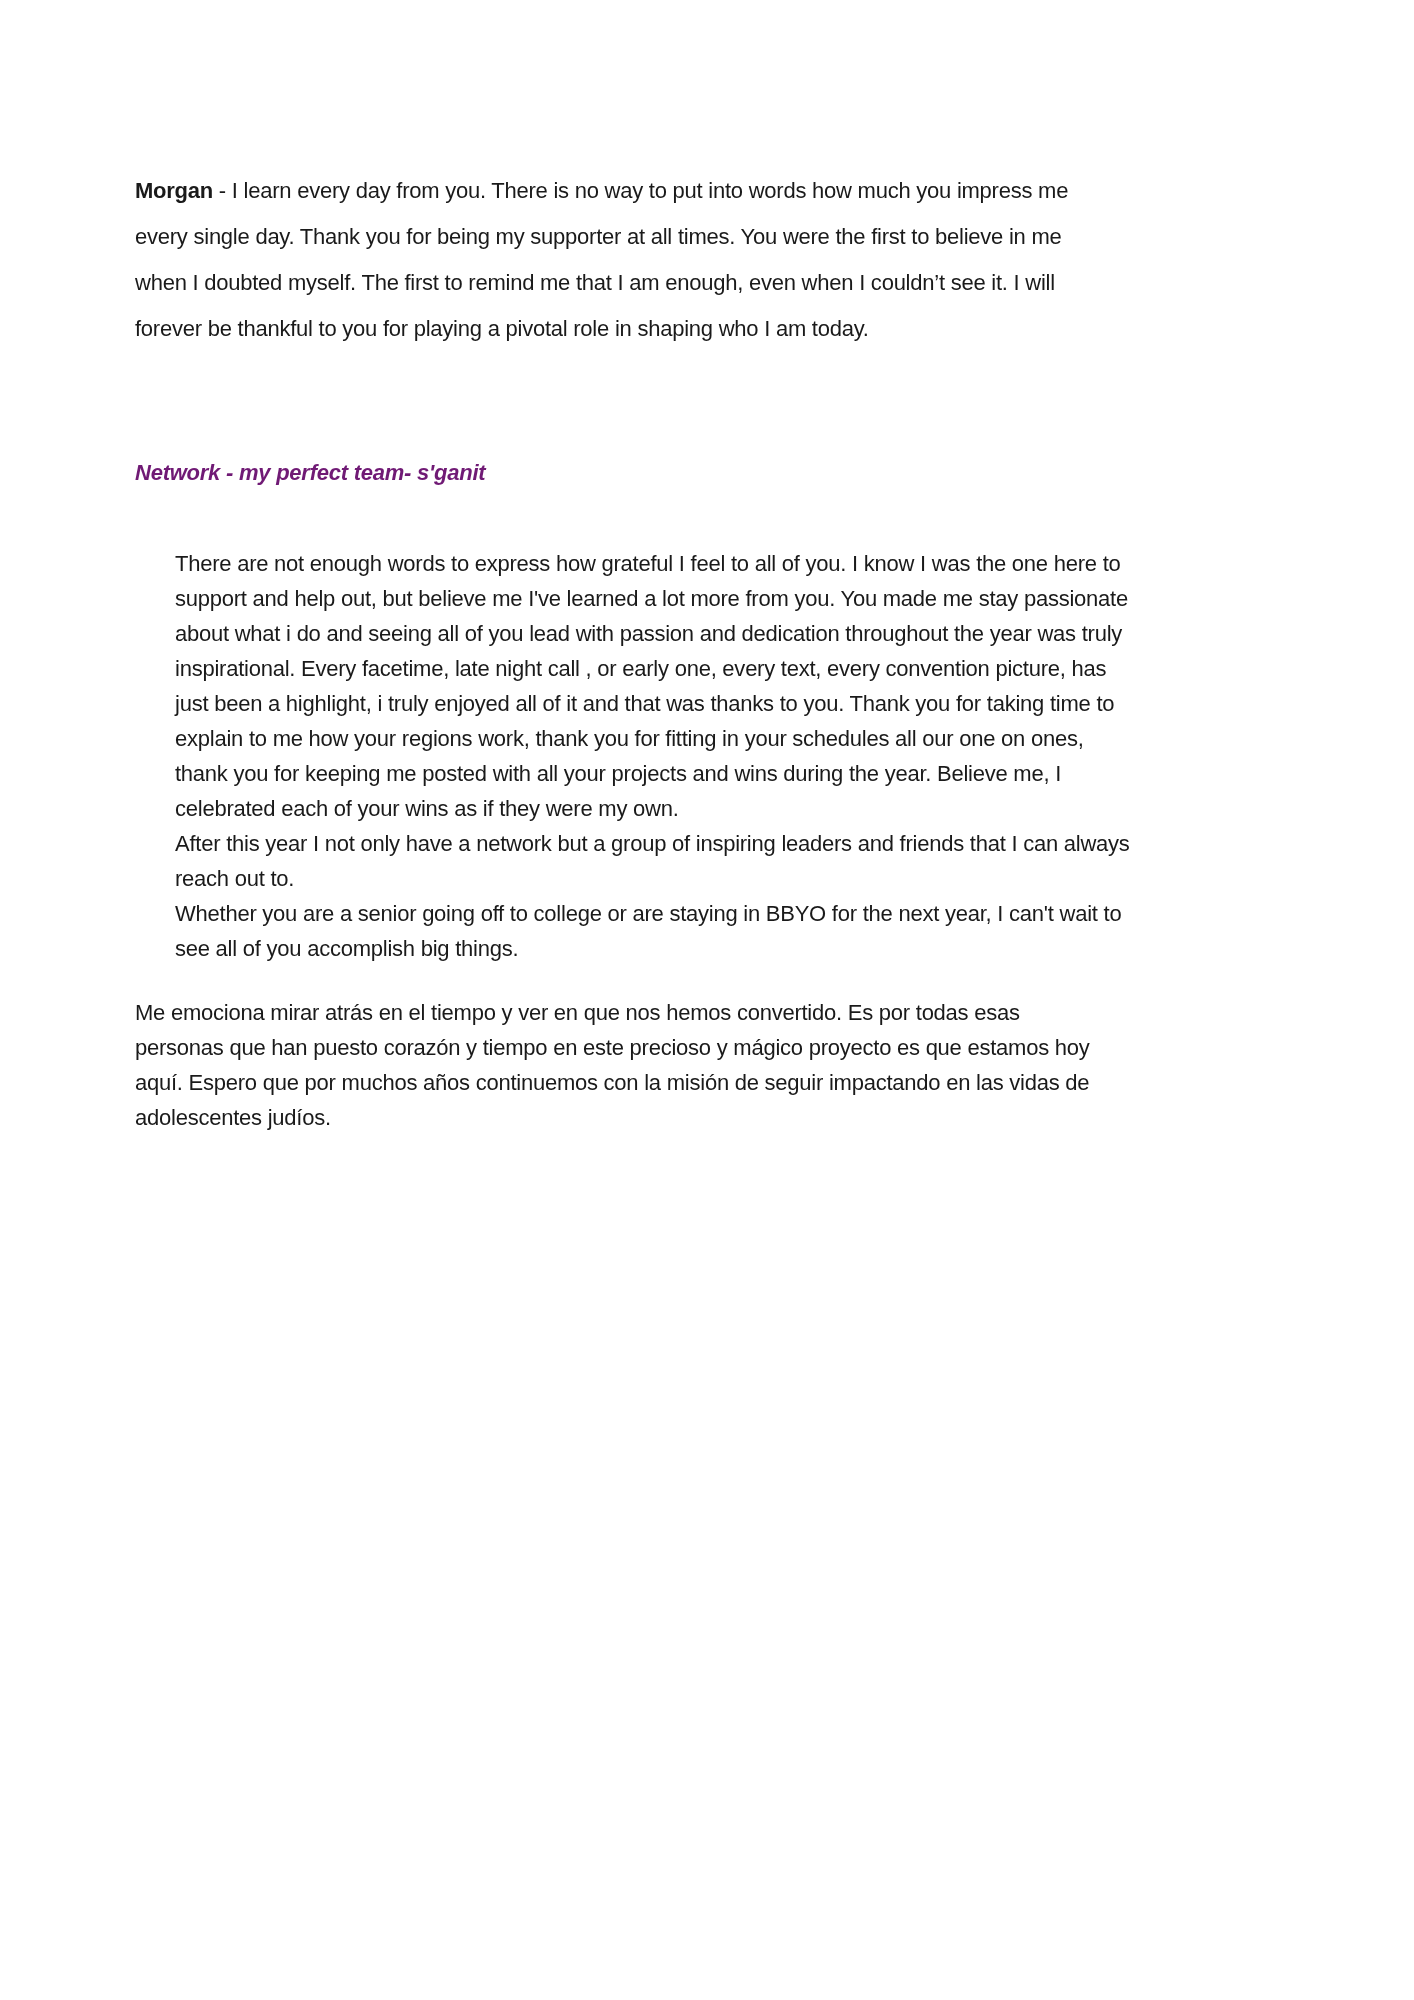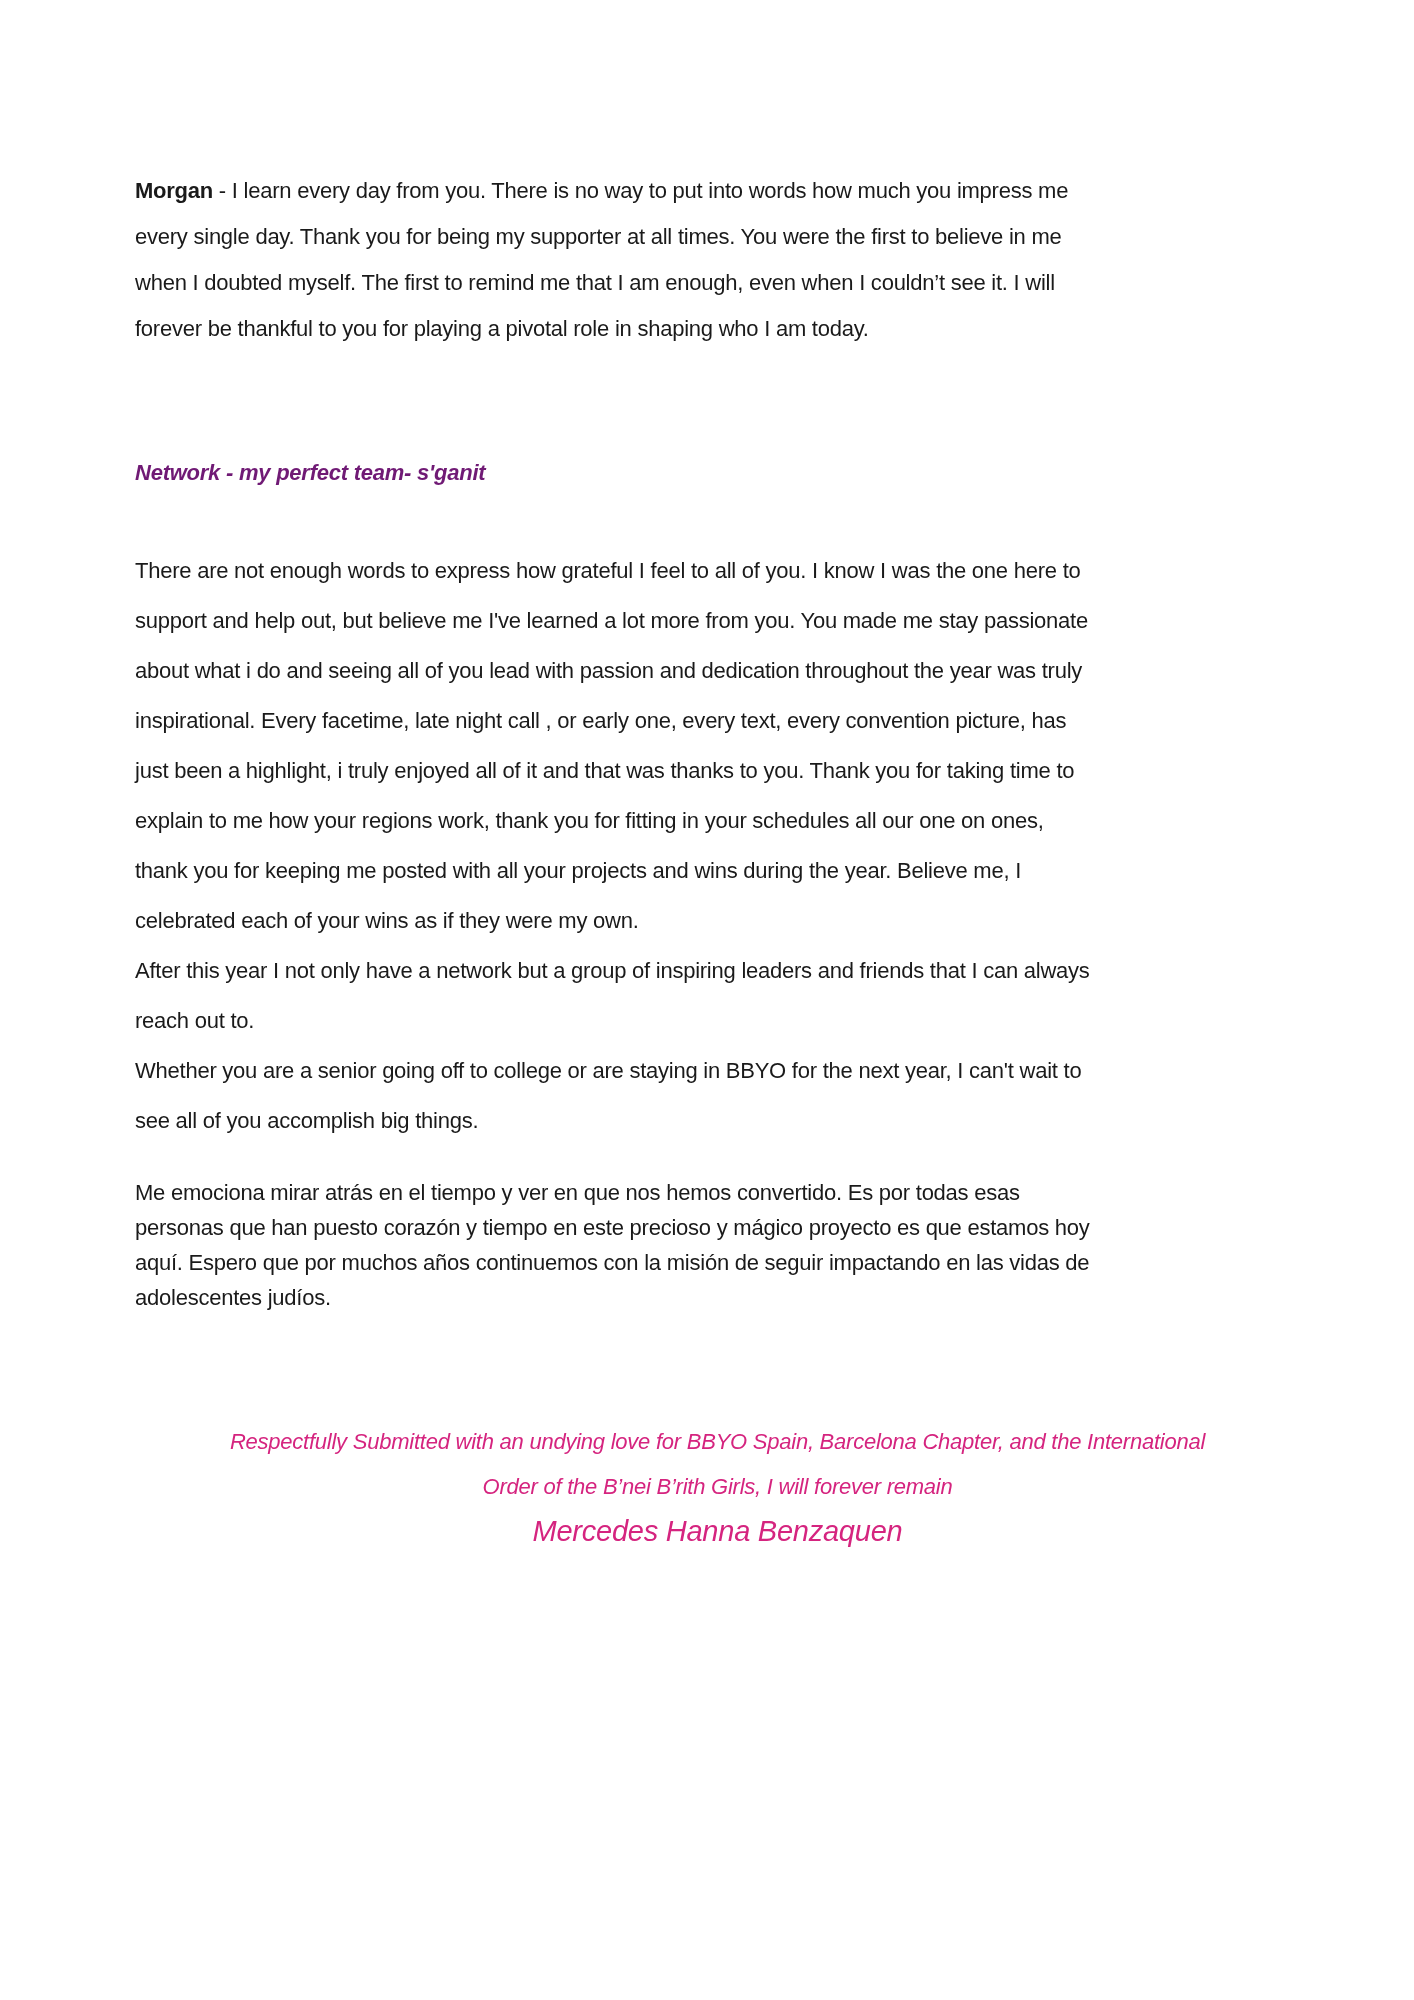--- a/index.html
+++ b/index.html
@@ -45,7 +45,8 @@
   }
   .para-network {
     margin-top: 60px;
-    line-height: 50px;
+    line-height: 35px;
+    margin-left: 40px;
   }
   .heading-spain {
     margin-top: 64px;

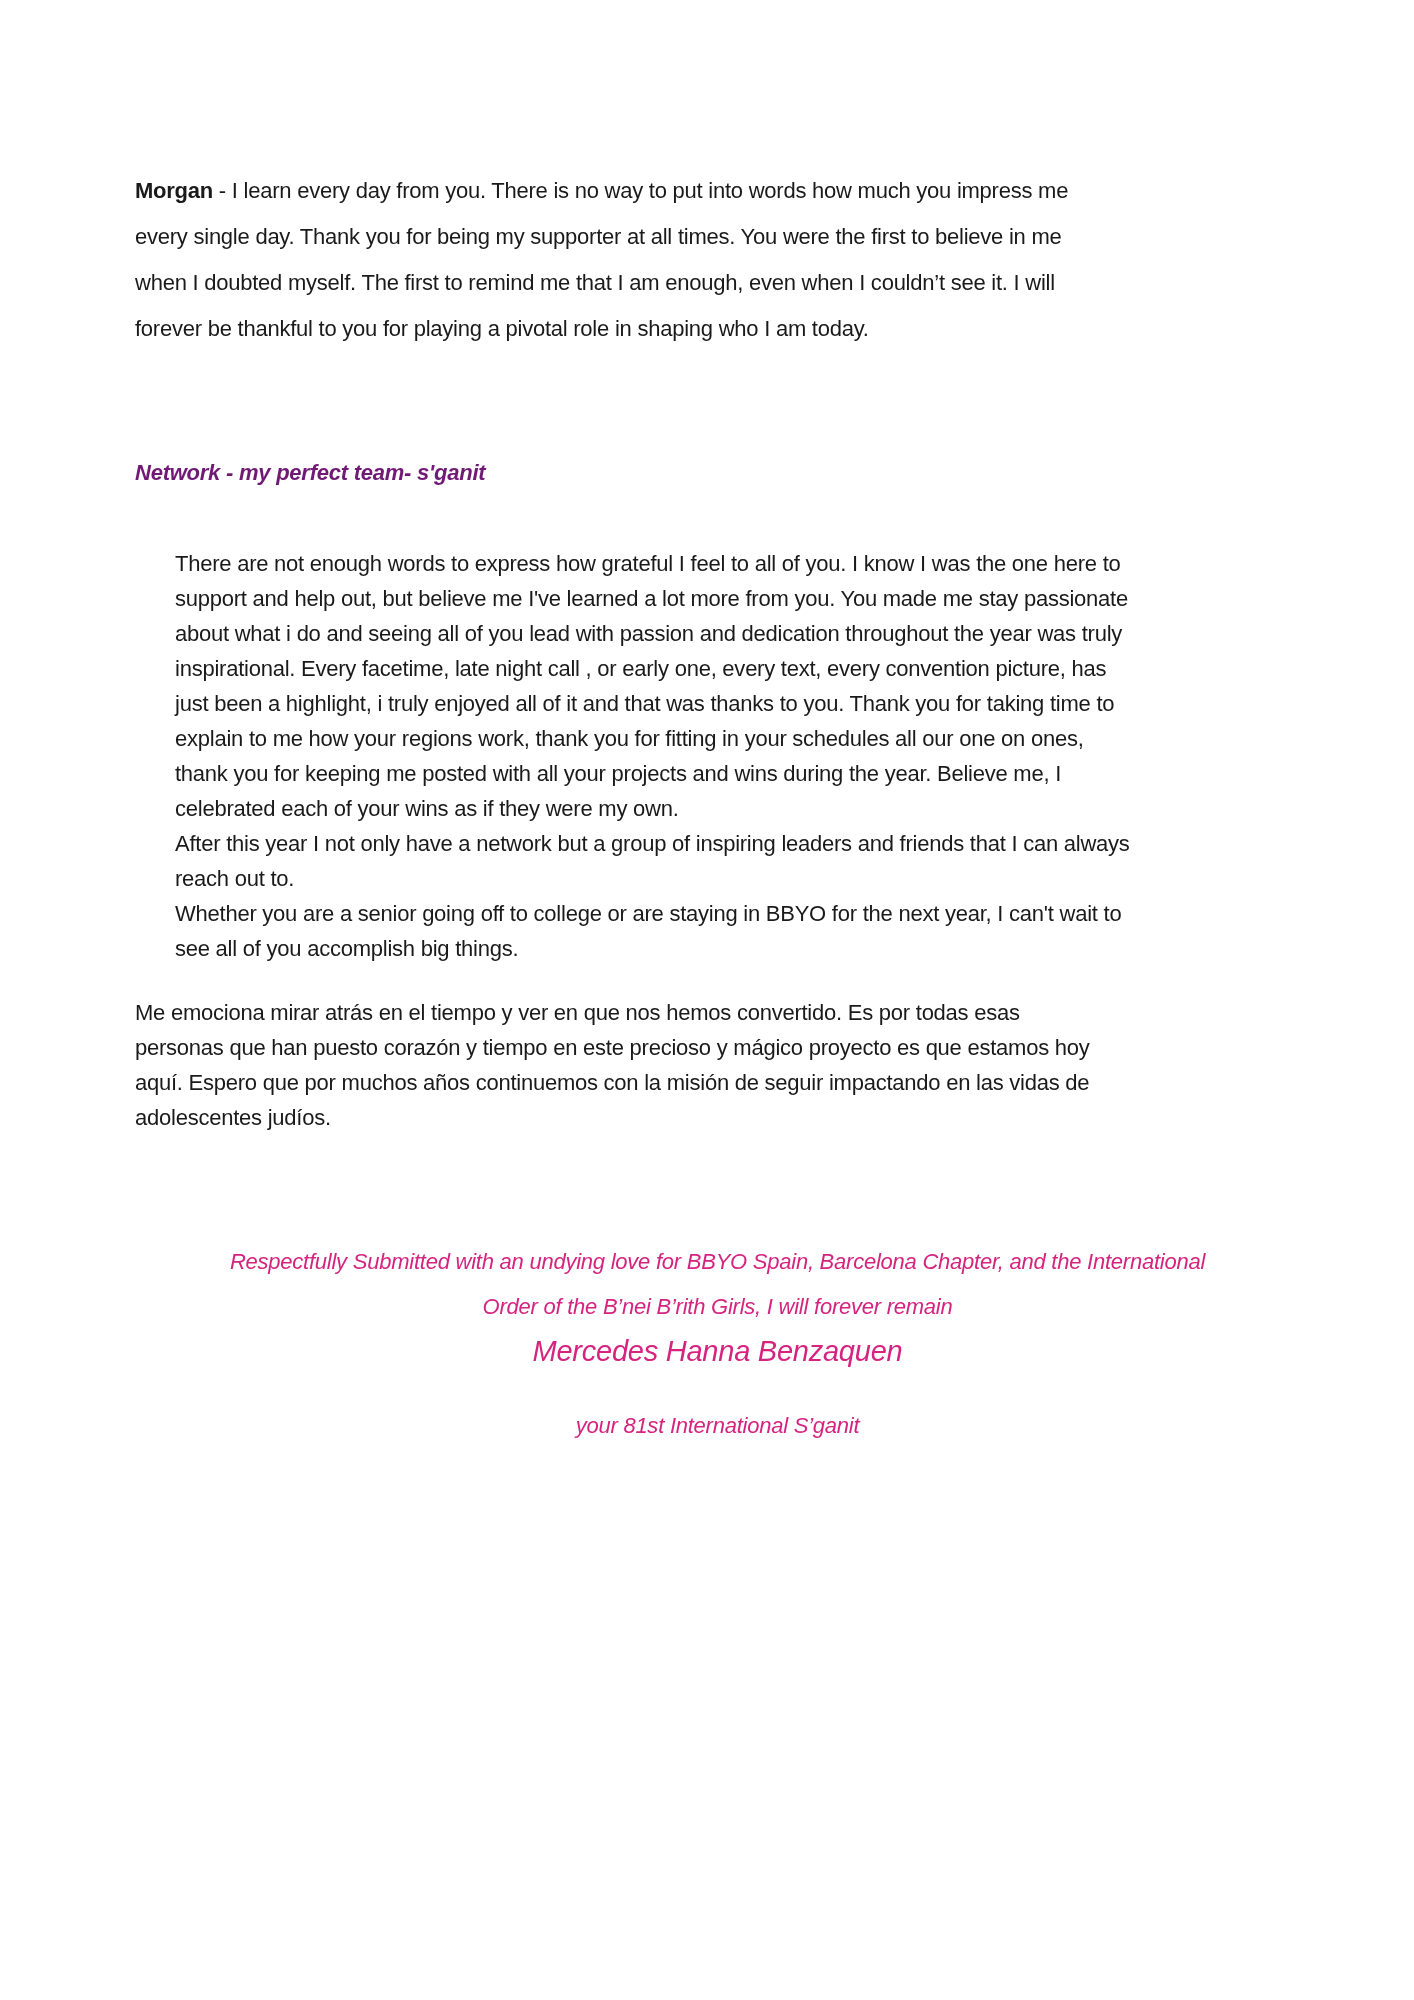--- a/index.html
+++ b/index.html
@@ -108,12 +108,6 @@
 aquí. Espero que por muchos años continuemos con la misión de seguir impactando en las vidas de
 adolescentes judíos.</p>
 
-    <div class="closing">
-      <p class="closing-line">Respectfully Submitted with an undying love for BBYO Spain, Barcelona Chapter, and the International</p>
-      <p class="closing-line">Order of the B’nei B’rith Girls, I will forever remain</p>
-      <p class="closing-name">Mercedes Hanna Benzaquen</p>
-      <p class="closing-role">your 81st International S’ganit</p>
-    </div>
 
   </div>
 </div>

